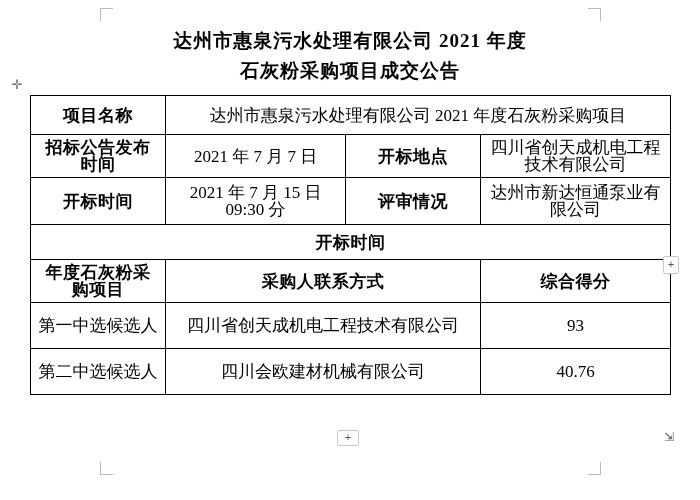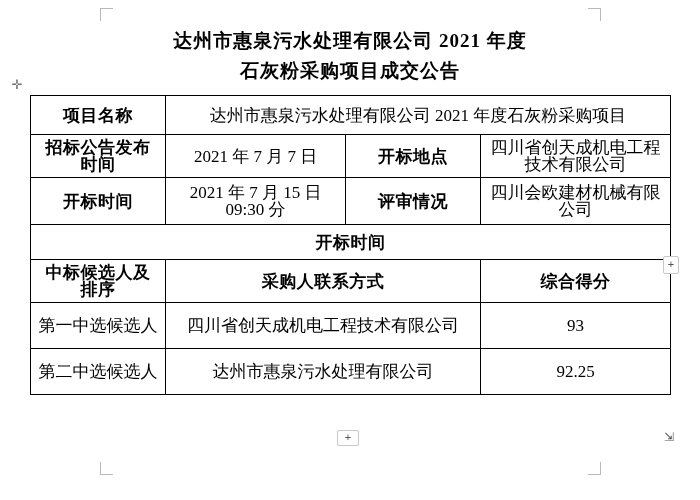--- a/index.html
+++ b/index.html
@@ -178,7 +178,7 @@
         <td class="two-line">2021 年 7 月 15 日
 09:30 分</td>
         <td class="lbl">评审情况</td>
-        <td>四川会欧建材机械有限公司</td>
+        <td>达州市新达恒通泵业有限公司</td>
       </tr>
       <tr class="r5">
         <td class="h-row" colspan="4">开标时间</td>

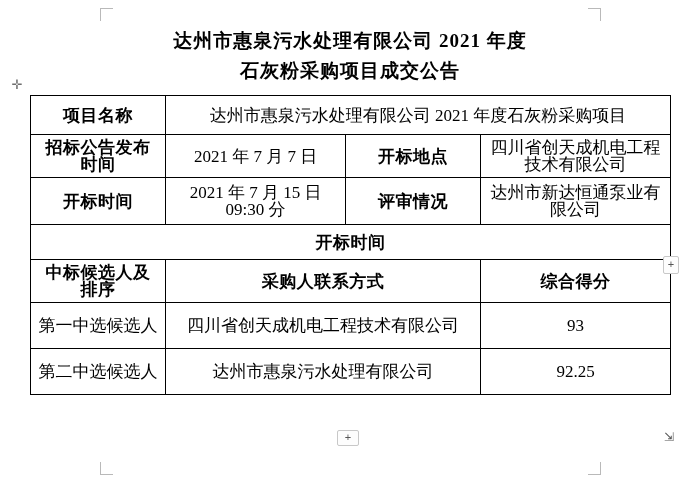--- a/index.html
+++ b/index.html
@@ -184,7 +184,7 @@
         <td class="h-row" colspan="4">开标时间</td>
       </tr>
       <tr class="r6">
-        <td class="h-row">中标候选人及排序</td>
+        <td class="h-row">年度石灰粉采购项目</td>
         <td class="h-row" colspan="2">采购人联系方式</td>
         <td class="h-row">综合得分</td>
       </tr>

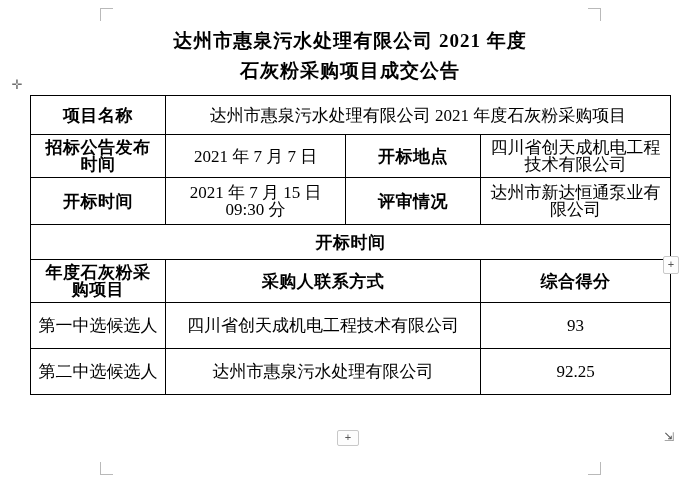--- a/index.html
+++ b/index.html
@@ -195,7 +195,7 @@
       </tr>
       <tr class="r8">
         <td>第二中选候选人</td>
-        <td colspan="2">达州市惠泉污水处理有限公司</td>
+        <td colspan="2">四川会欧建材机械有限公司</td>
         <td>92.25</td>
       </tr>
     </tbody>

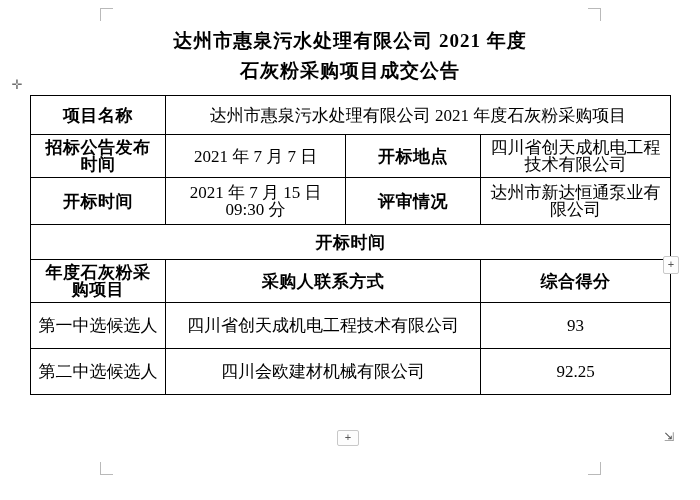--- a/index.html
+++ b/index.html
@@ -196,7 +196,7 @@
       <tr class="r8">
         <td>第二中选候选人</td>
         <td colspan="2">四川会欧建材机械有限公司</td>
-        <td>92.25</td>
+        <td>40.76</td>
       </tr>
     </tbody>
   </table>

